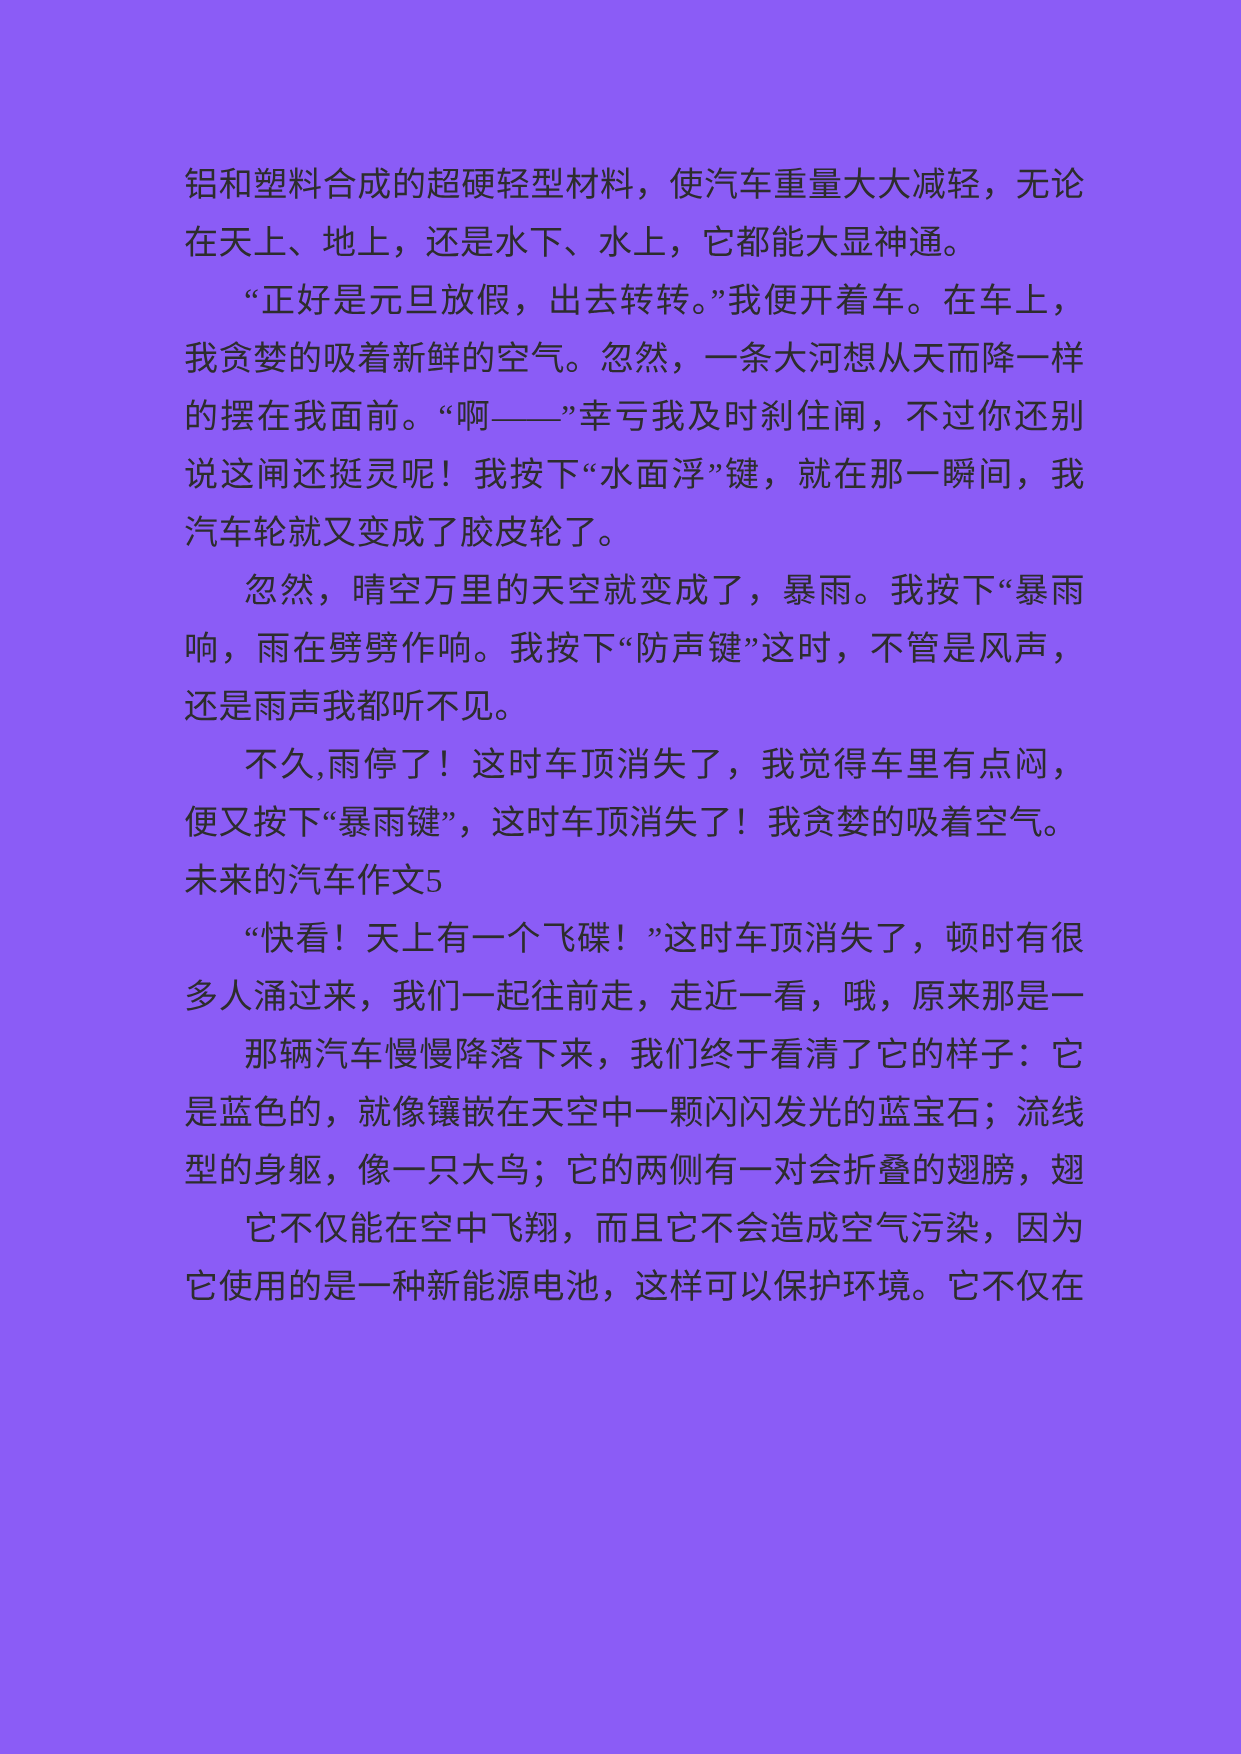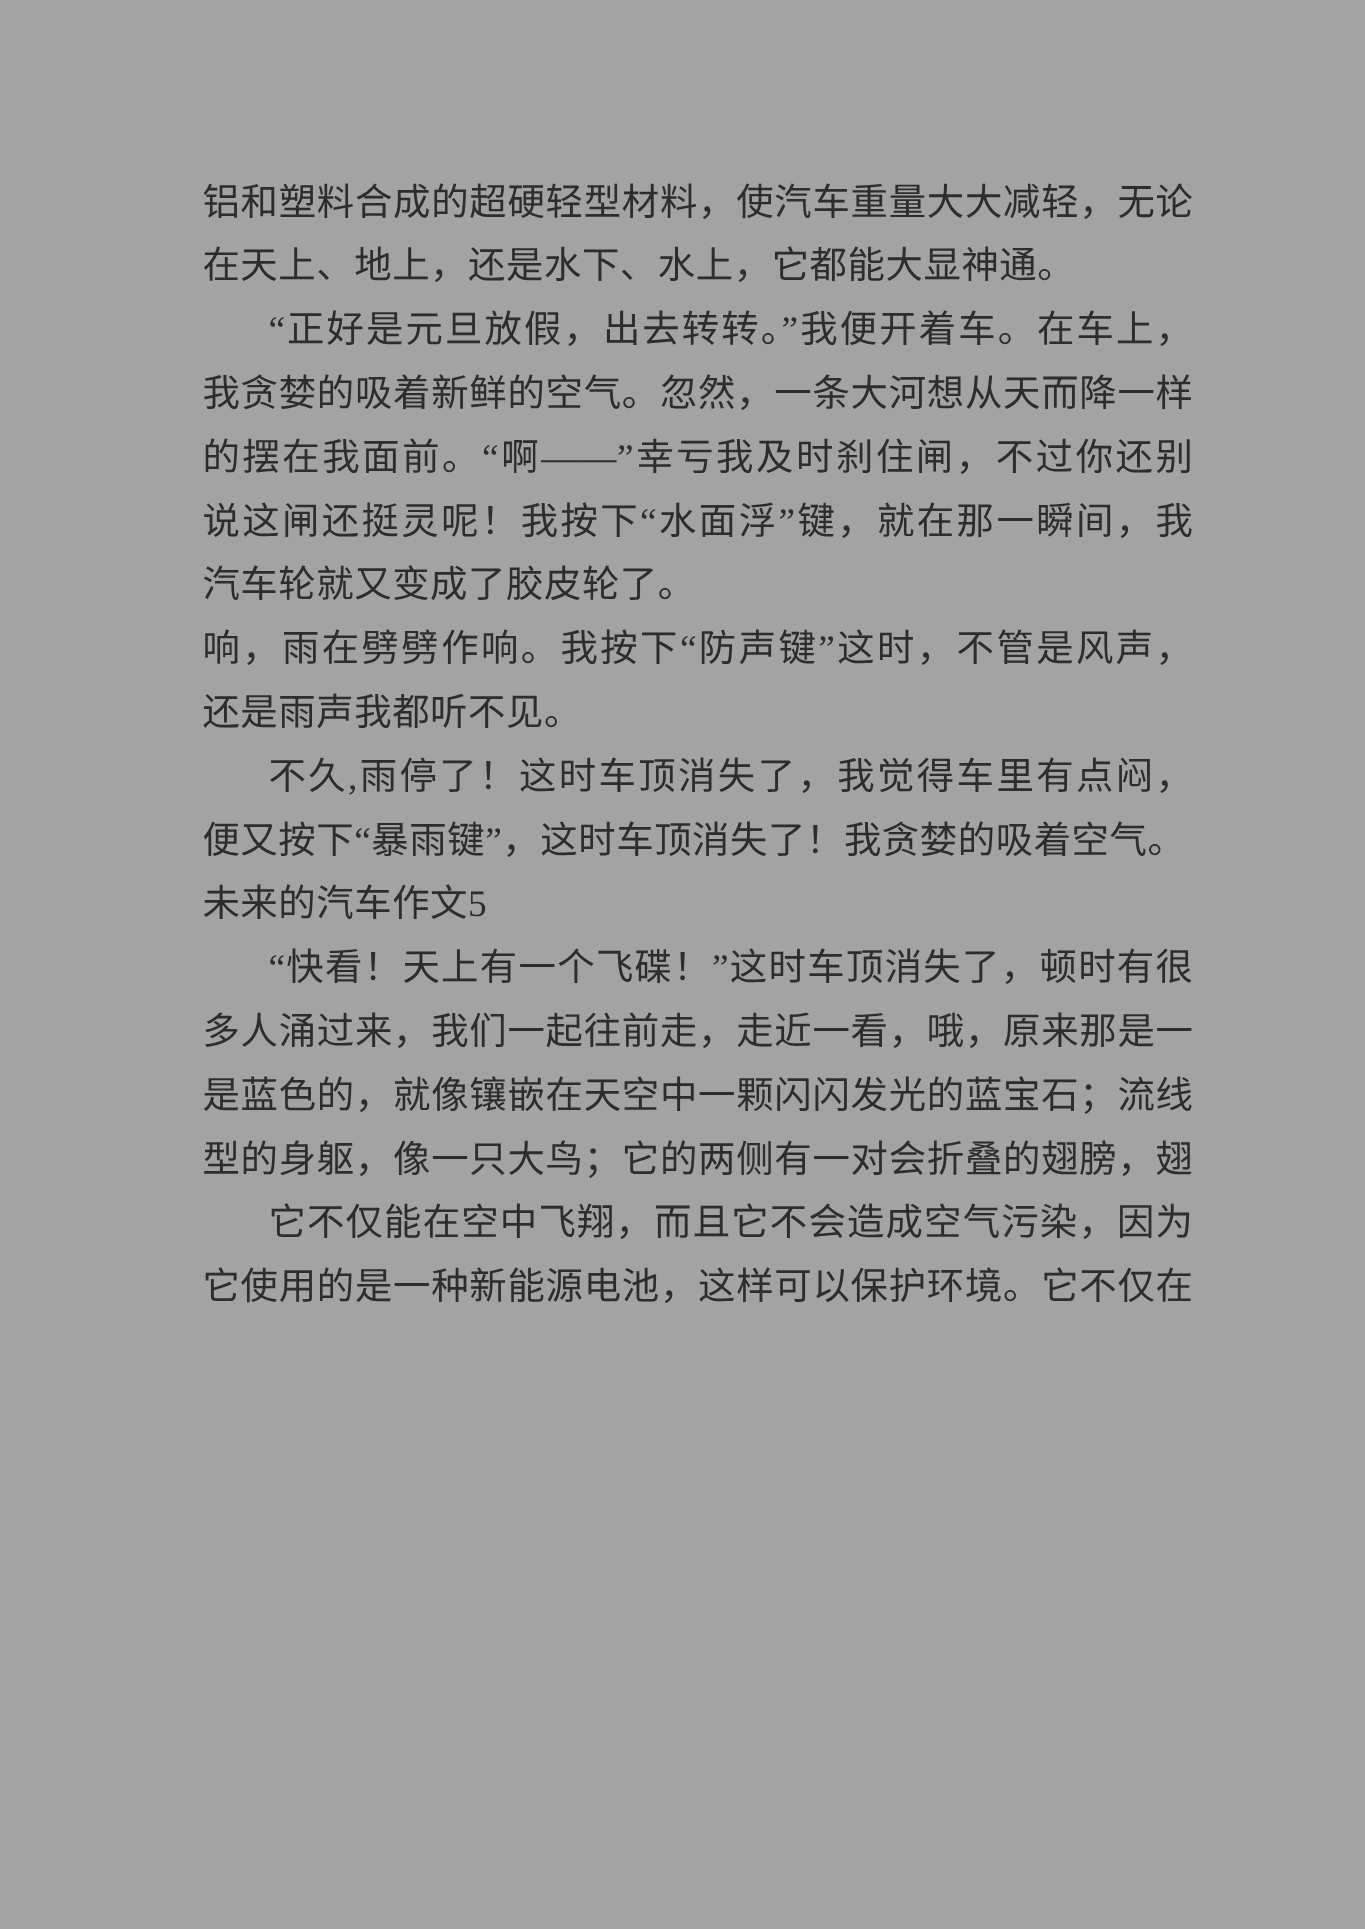--- a/index.html
+++ b/index.html
@@ -11,7 +11,7 @@
     position: relative;
     width: 1241px;
     height: 1754px;
-    background: #a3a3a3;
+    background: #8b5cf6;
     overflow: hidden;
   }
   .text-block {

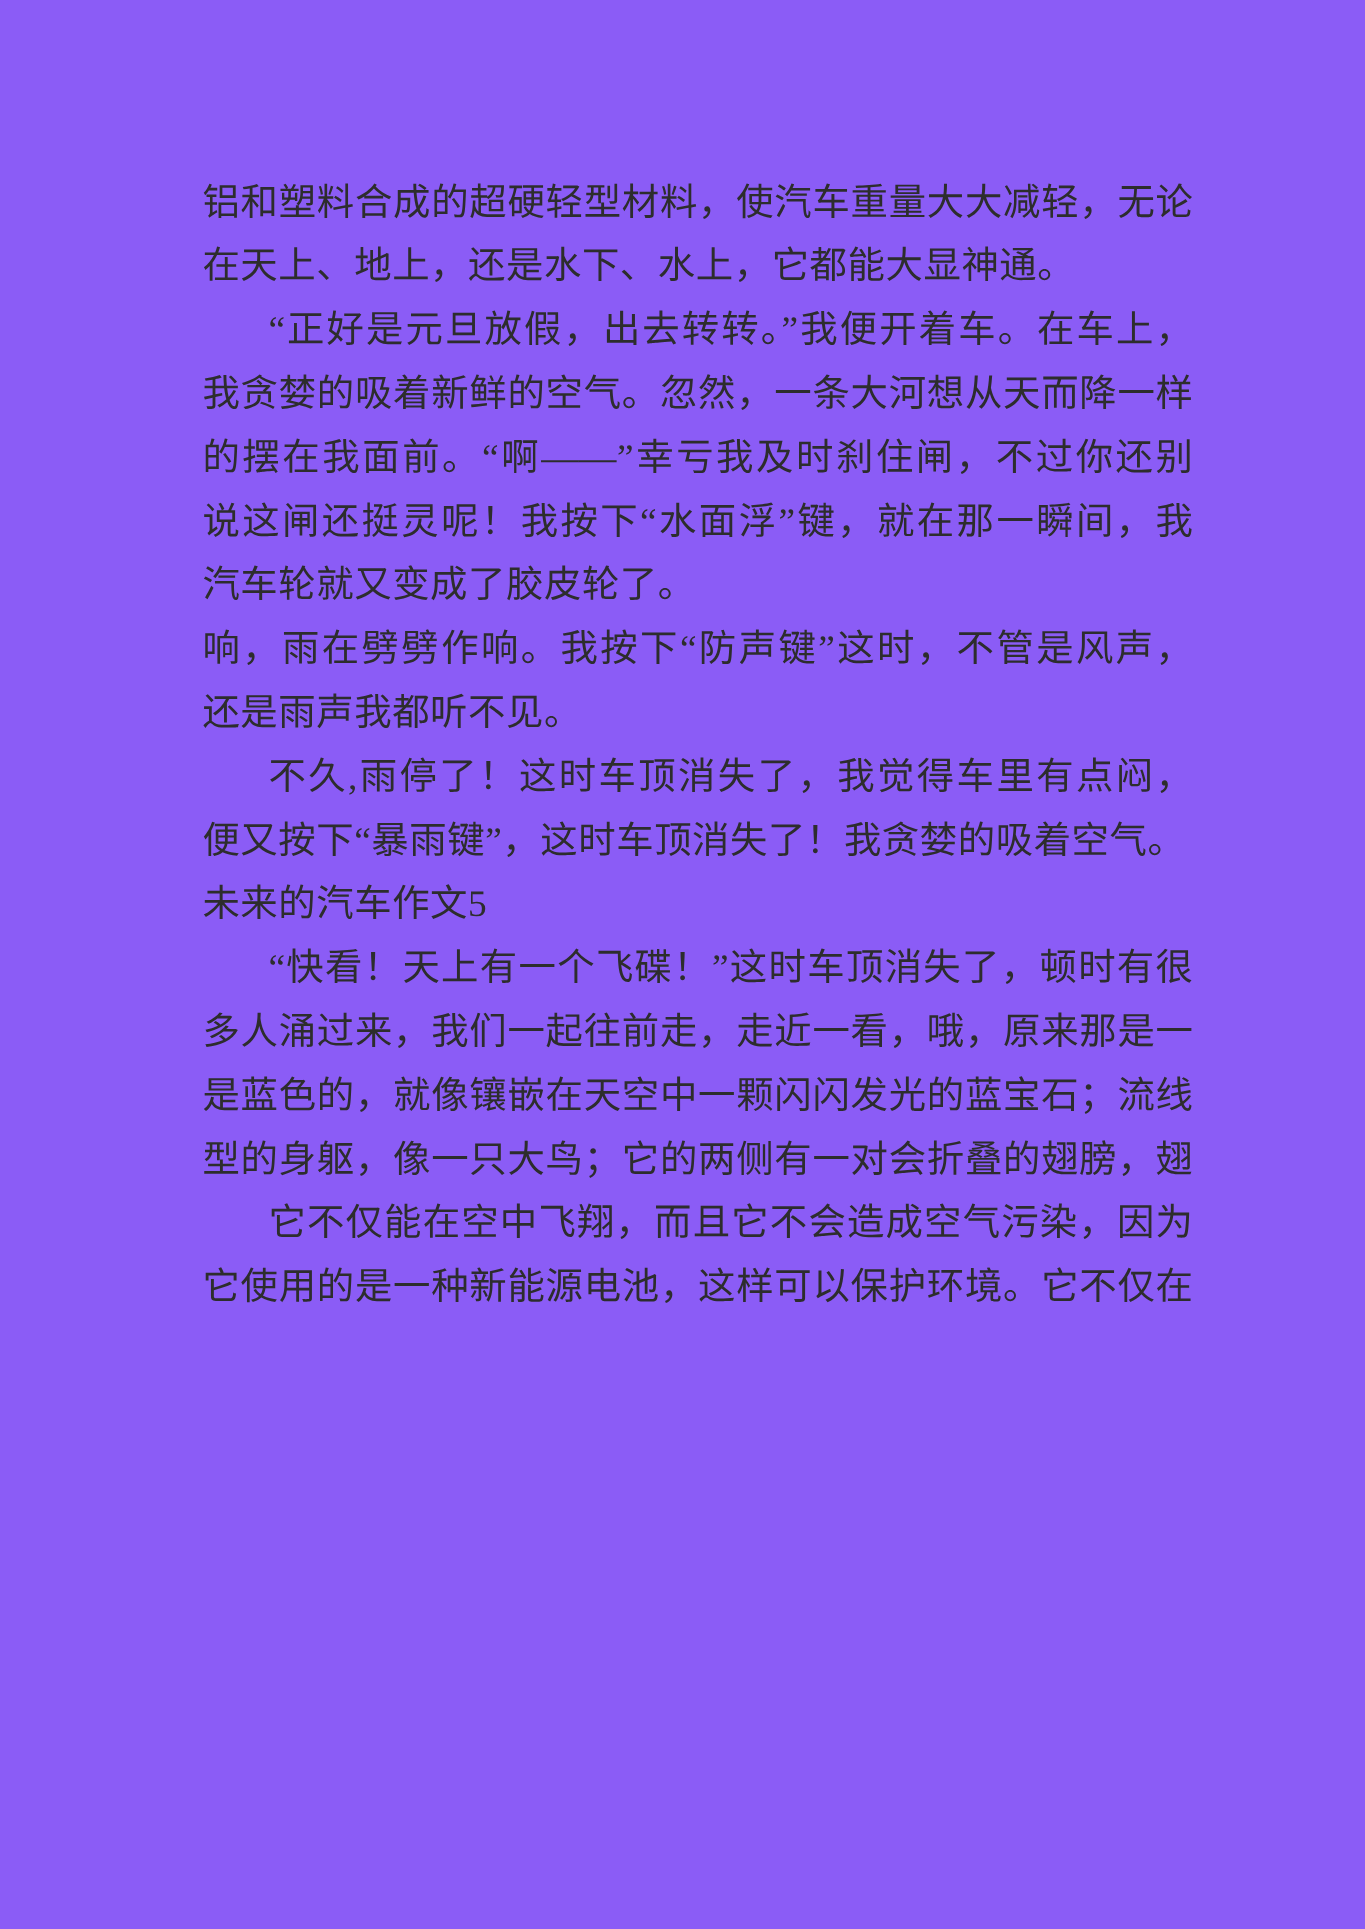--- a/index.html
+++ b/index.html
@@ -52,6 +52,7 @@
       <div class="line fill">的摆在我面前。“啊——”幸亏我及时刹住闸，不过你还别</div>
       <div class="line fill">说这闸还挺灵呢！我按下“水面浮”键，就在那一瞬间，我</div>
       <div class="line">汽车轮就又变成了胶皮轮了。</div>
+      <div class="line indent fill">忽然，晴空万里的天空就变成了，暴雨。我按下“暴雨</div>
       <div class="line fill">响，雨在劈劈作响。我按下“防声键”这时，不管是风声，</div>
       <div class="line">还是雨声我都听不见。</div>
       <div class="line indent fill">不久,雨停了！这时车顶消失了，我觉得车里有点闷，</div>

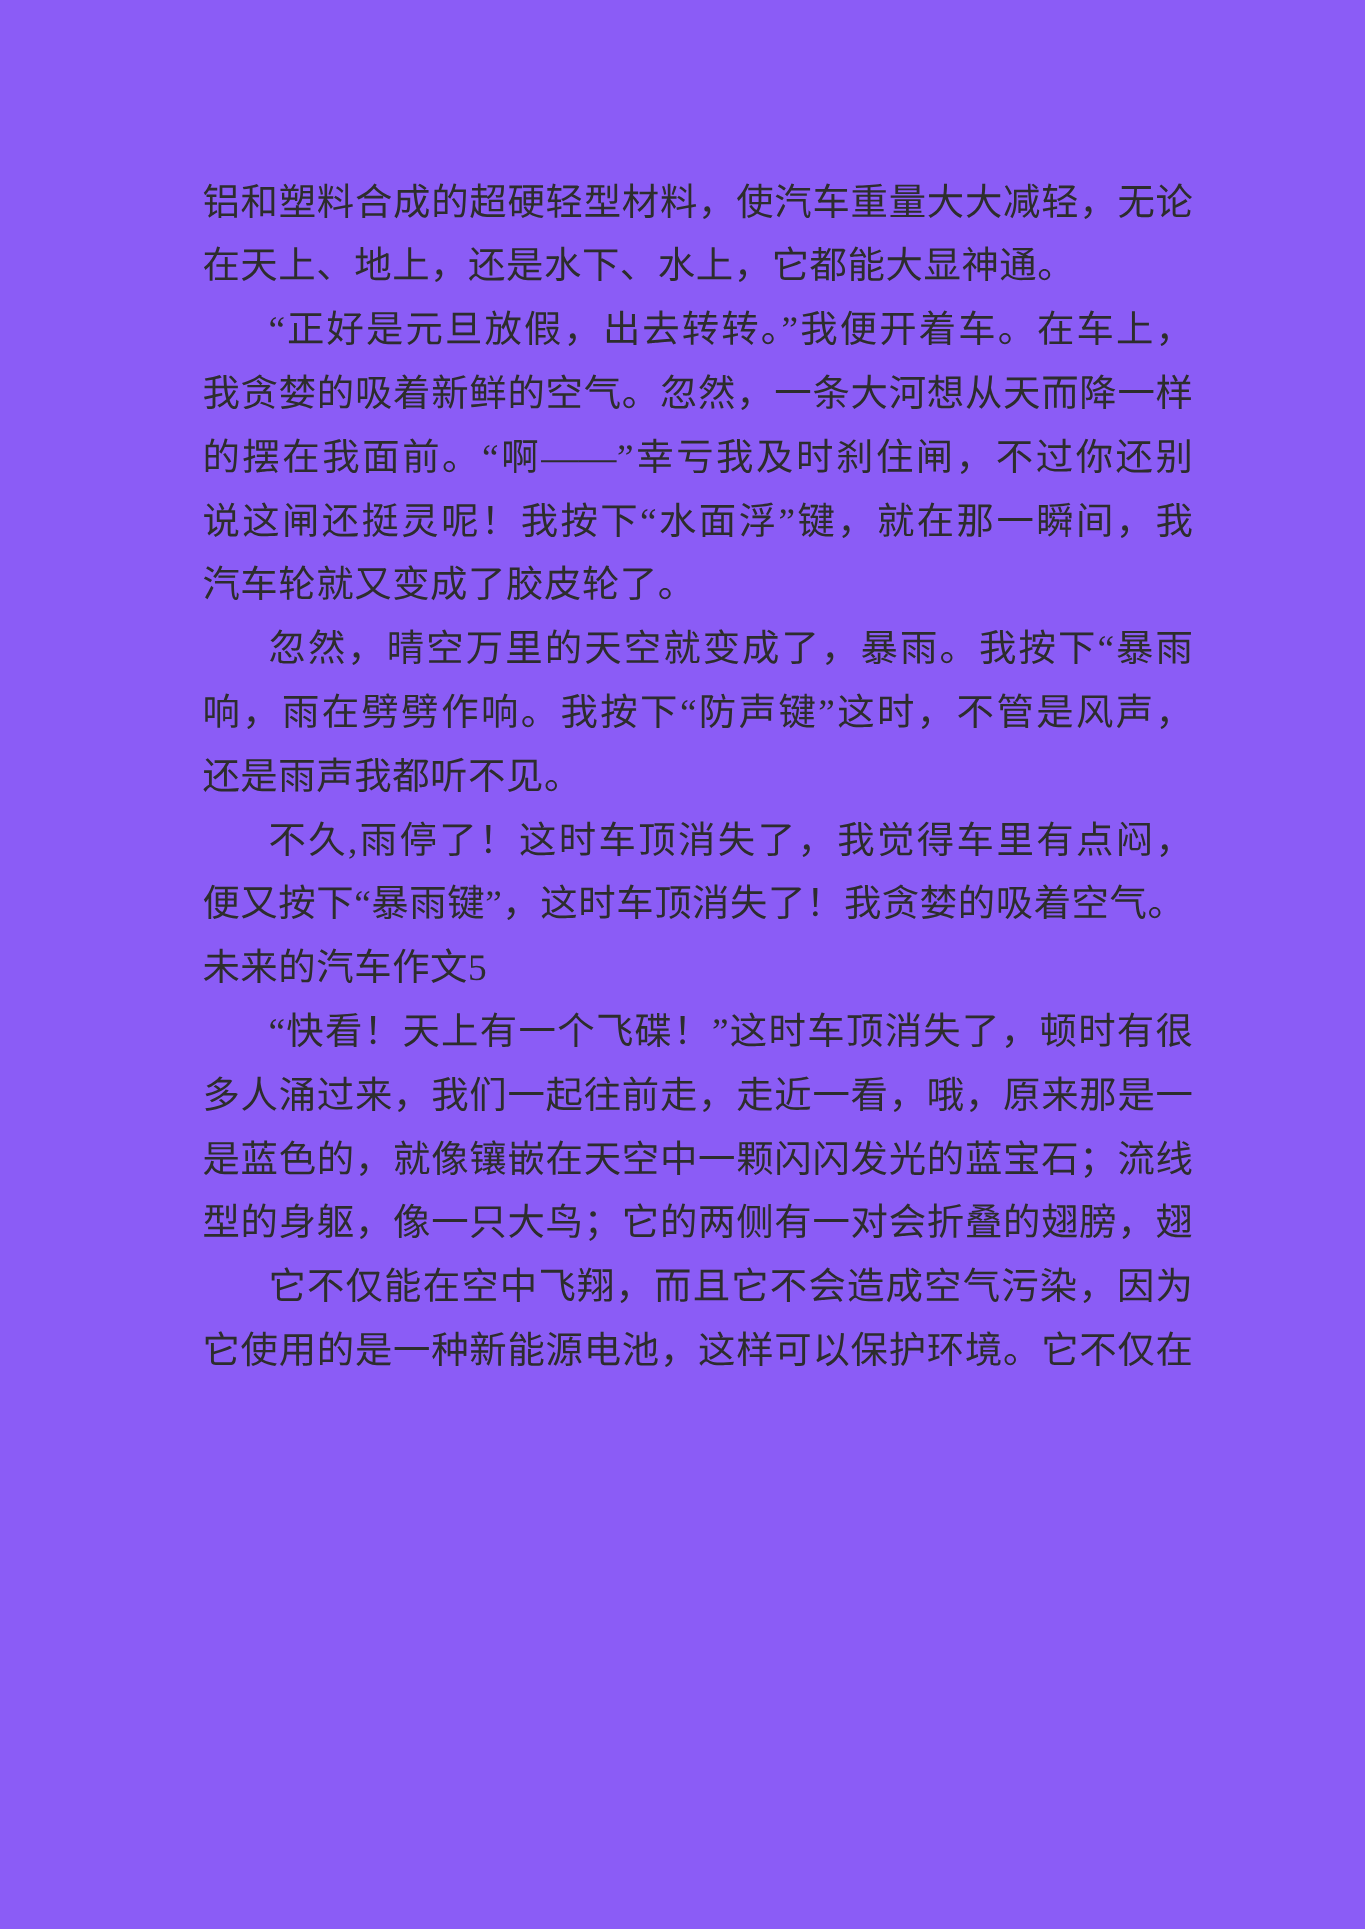--- a/index.html
+++ b/index.html
@@ -60,6 +60,7 @@
       <div class="line">未来的汽车作文5</div>
       <div class="line indent fill">“快看！天上有一个飞碟！”这时车顶消失了，顿时有很</div>
       <div class="line fill">多人涌过来，我们一起往前走，走近一看，哦，原来那是一</div>
+      <div class="line indent fill">那辆汽车慢慢降落下来，我们终于看清了它的样子：它</div>
       <div class="line fill">是蓝色的，就像镶嵌在天空中一颗闪闪发光的蓝宝石；流线</div>
       <div class="line fill">型的身躯，像一只大鸟；它的两侧有一对会折叠的翅膀，翅</div>
       <div class="line indent fill">它不仅能在空中飞翔，而且它不会造成空气污染，因为</div>

